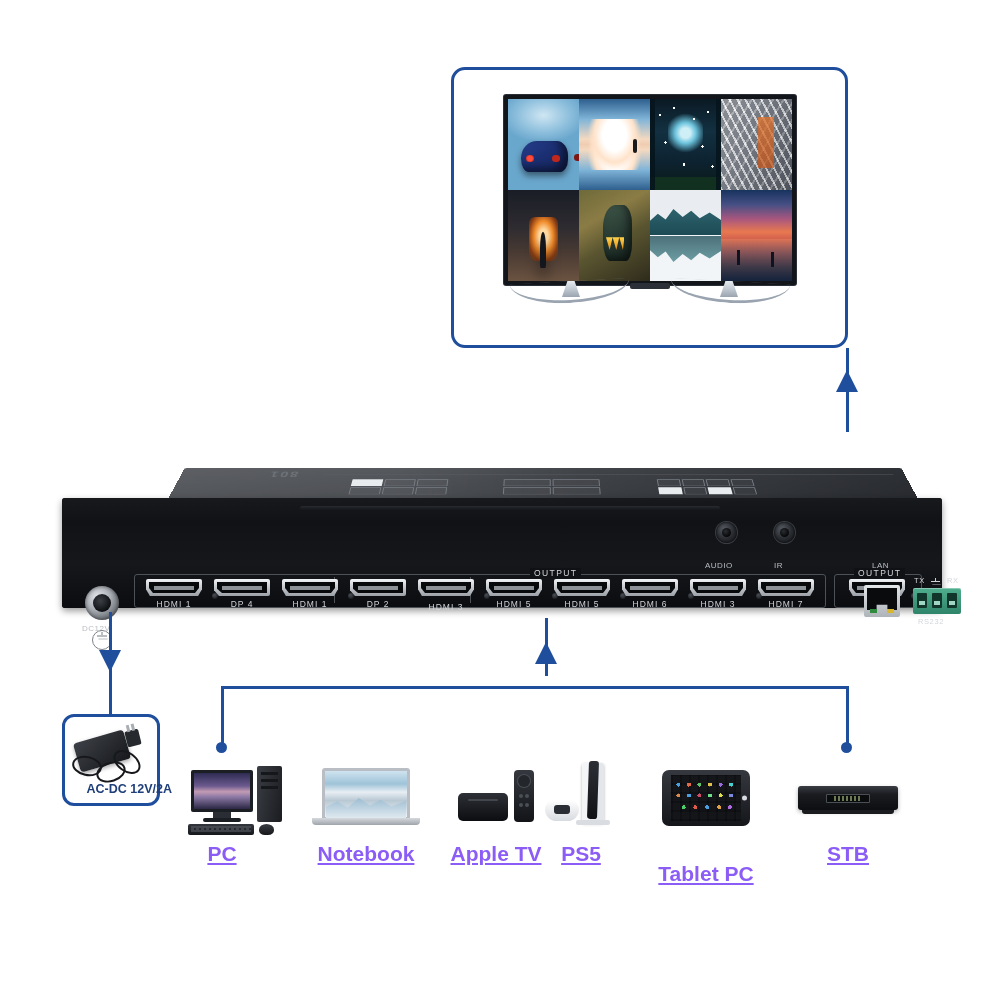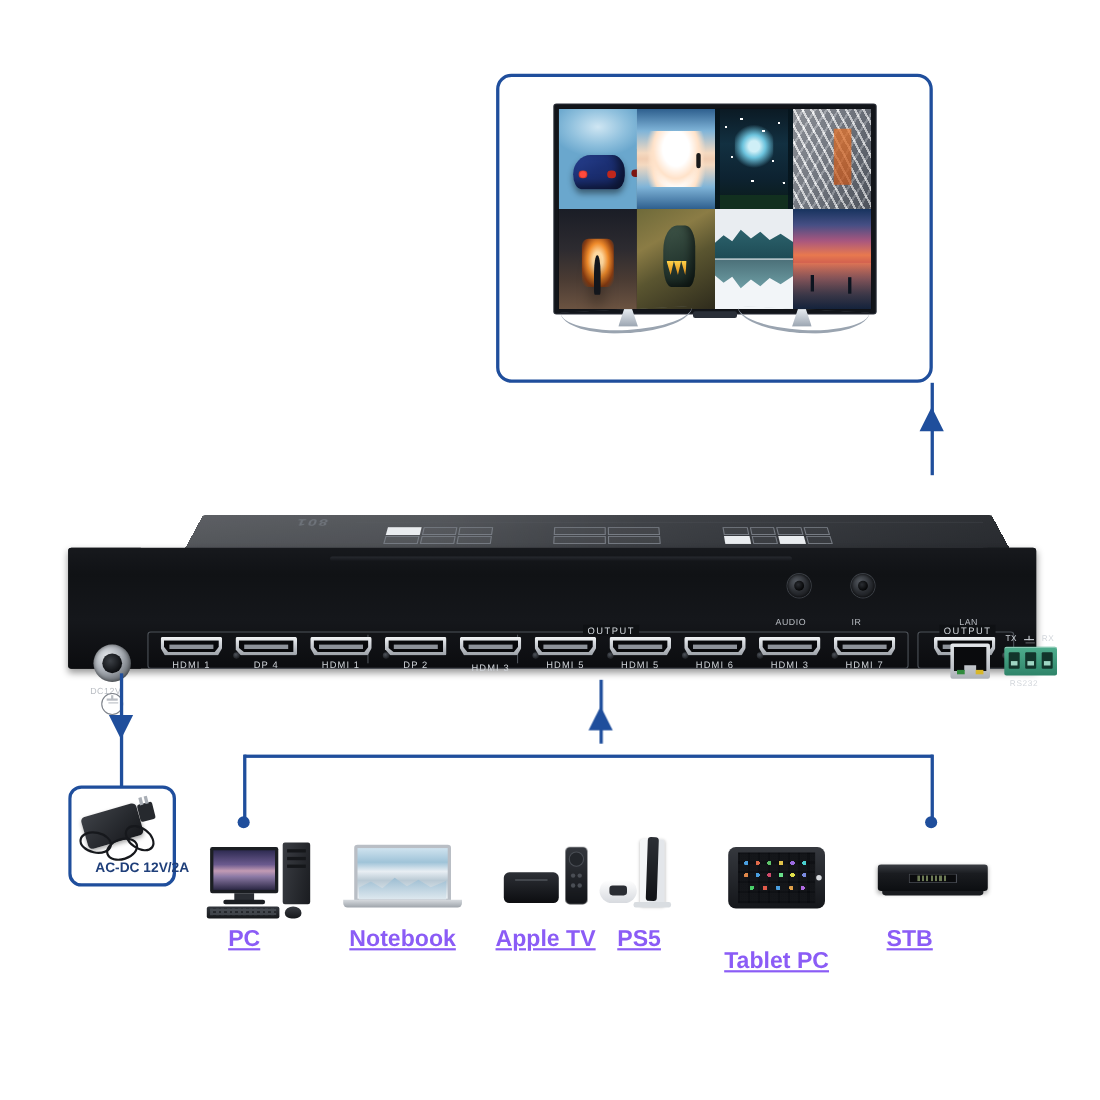--- a/index.html
+++ b/index.html
@@ -517,7 +517,7 @@
 
   <div id="stb-body"></div>
   <div id="stb-foot"></div>
-  <div class="devlbl" style="left:785px;top:842px;width:84px;">STB</div>
+  <div class="devlbl" style="left:806px;top:842px;width:84px;">STB</div>
 
 </div>
 

